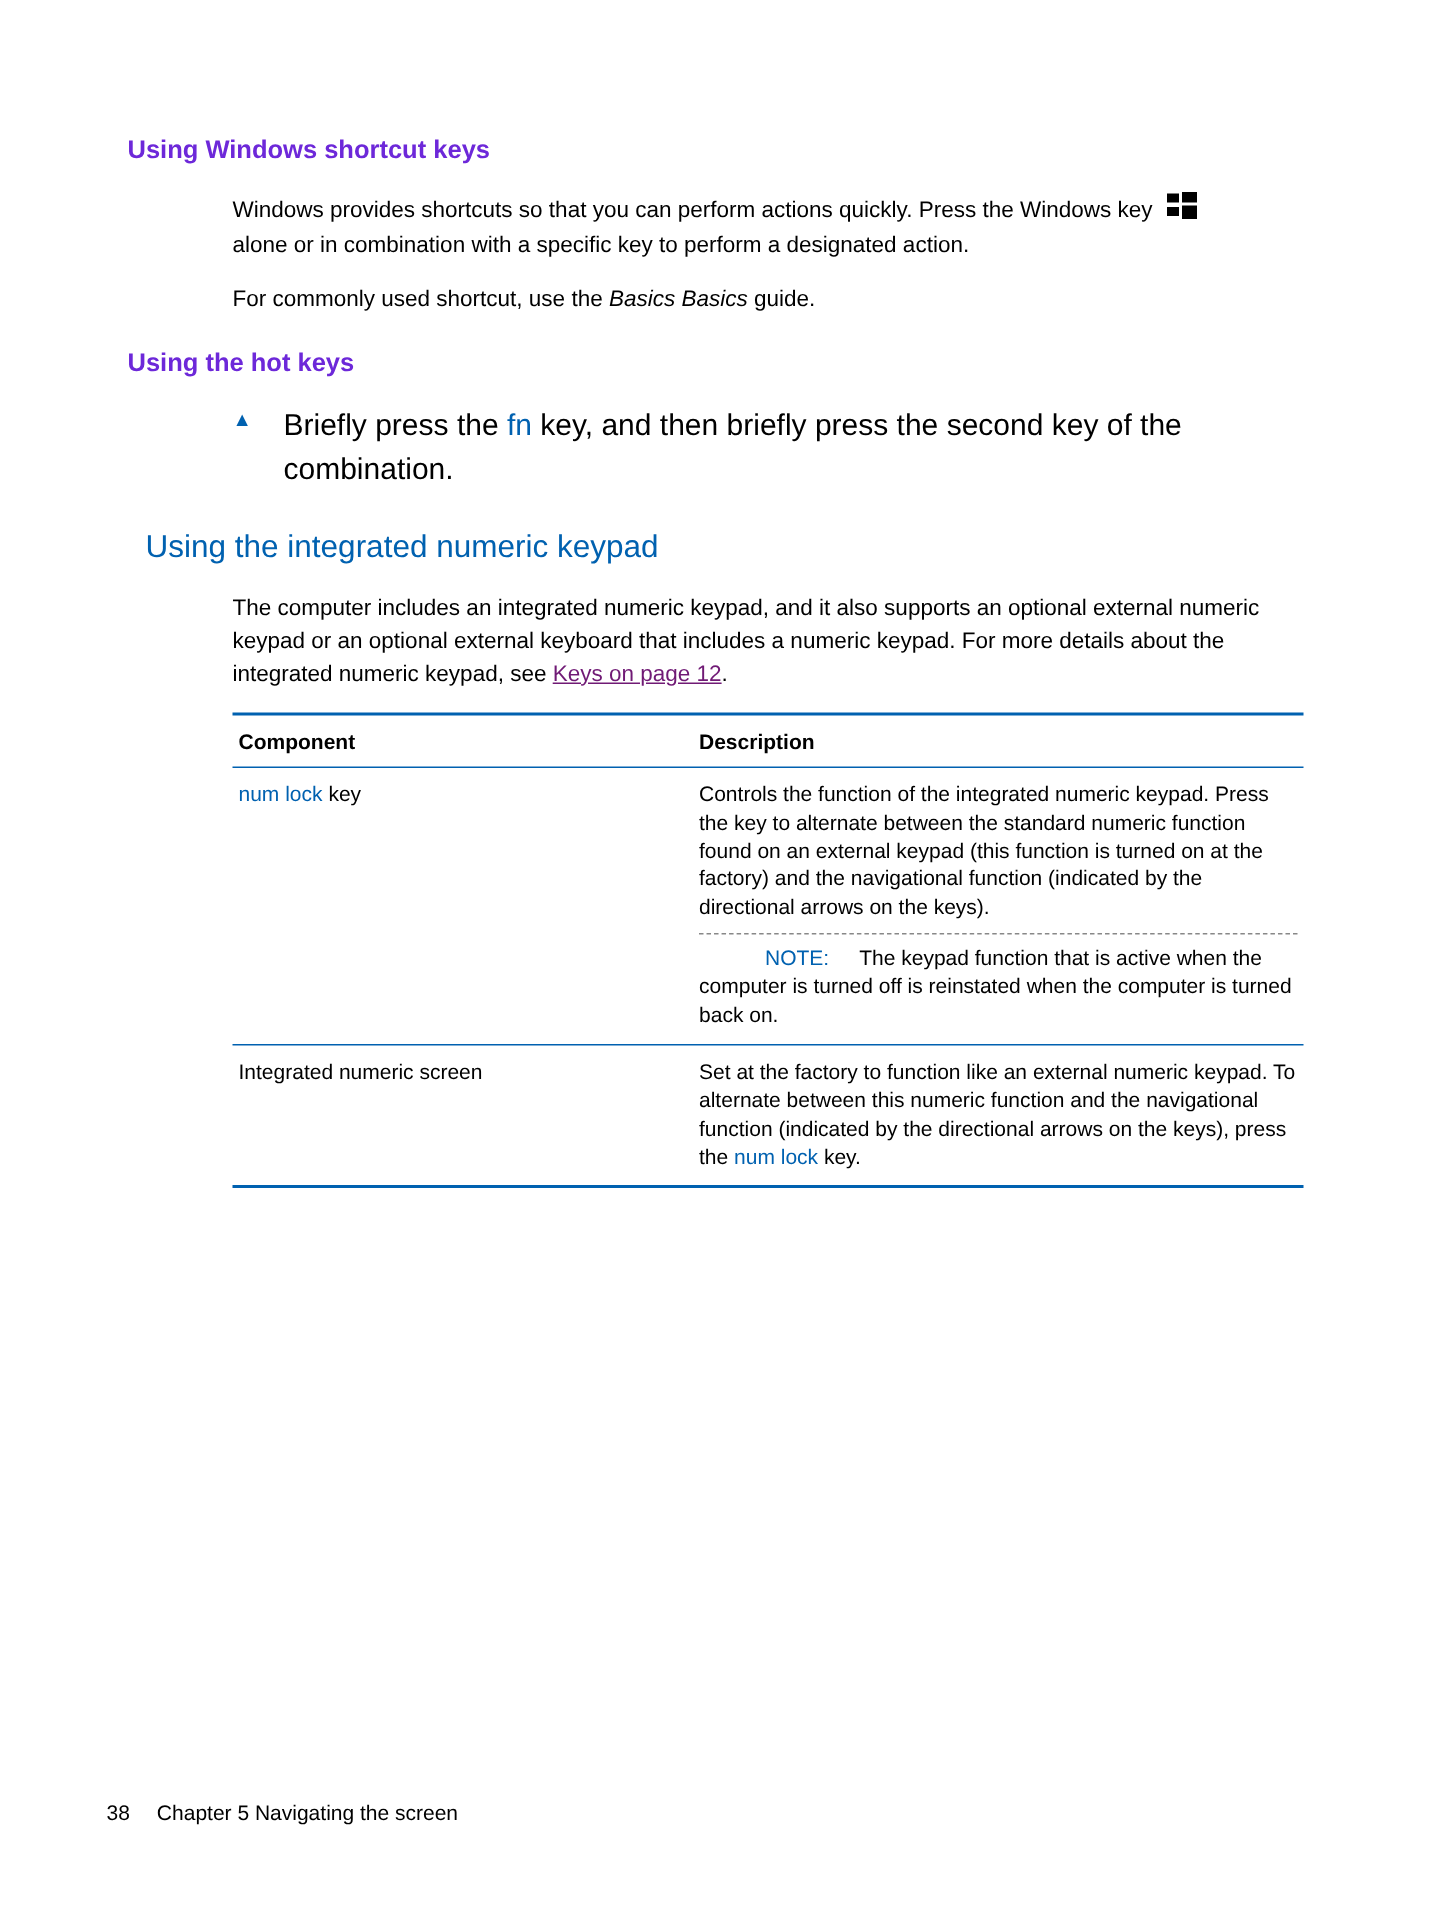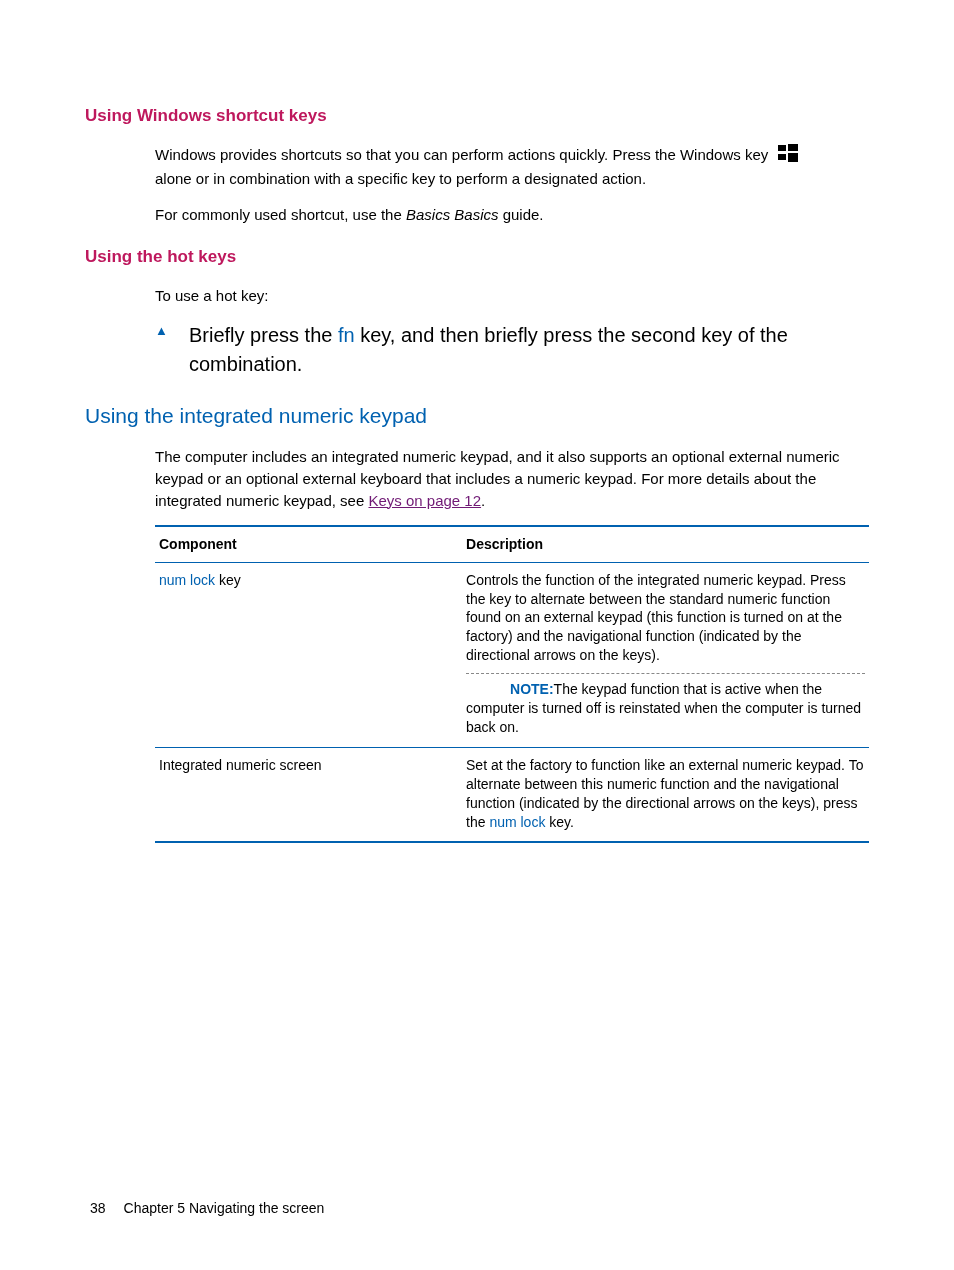--- a/index.html
+++ b/index.html
@@ -17,10 +17,10 @@
     padding: 90px 85px 60px 85px;
   }
   .h3 {
-    color: #be185d;
+    color: #6d28d9;
     font-size: 17px;
     font-weight: bold;
-    margin: 16px 0 18px 0;
+    margin: 0 0 18px 0;
   }
   .h2 {
     color: #0061b0;

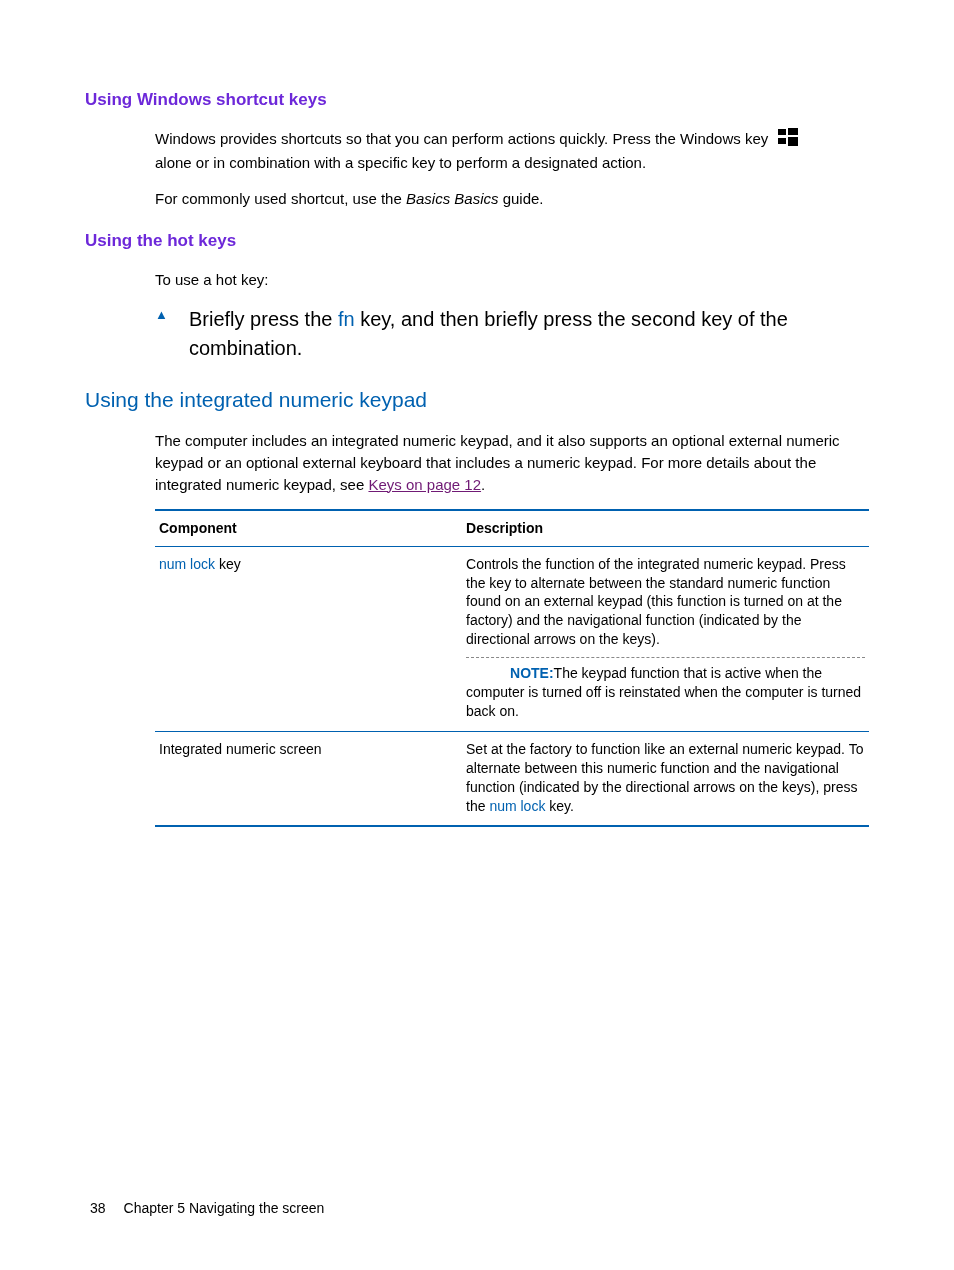--- a/index.html
+++ b/index.html
@@ -112,7 +112,6 @@
 
   <div class="h3" style="margin-top:22px">Using the hot keys</div>
   <div class="body-indent">
-    <p class="para">To use a hot key:</p>
     <div class="bullet-row">
       <div class="bullet-tri">▲</div>
       <div class="bullet-text">

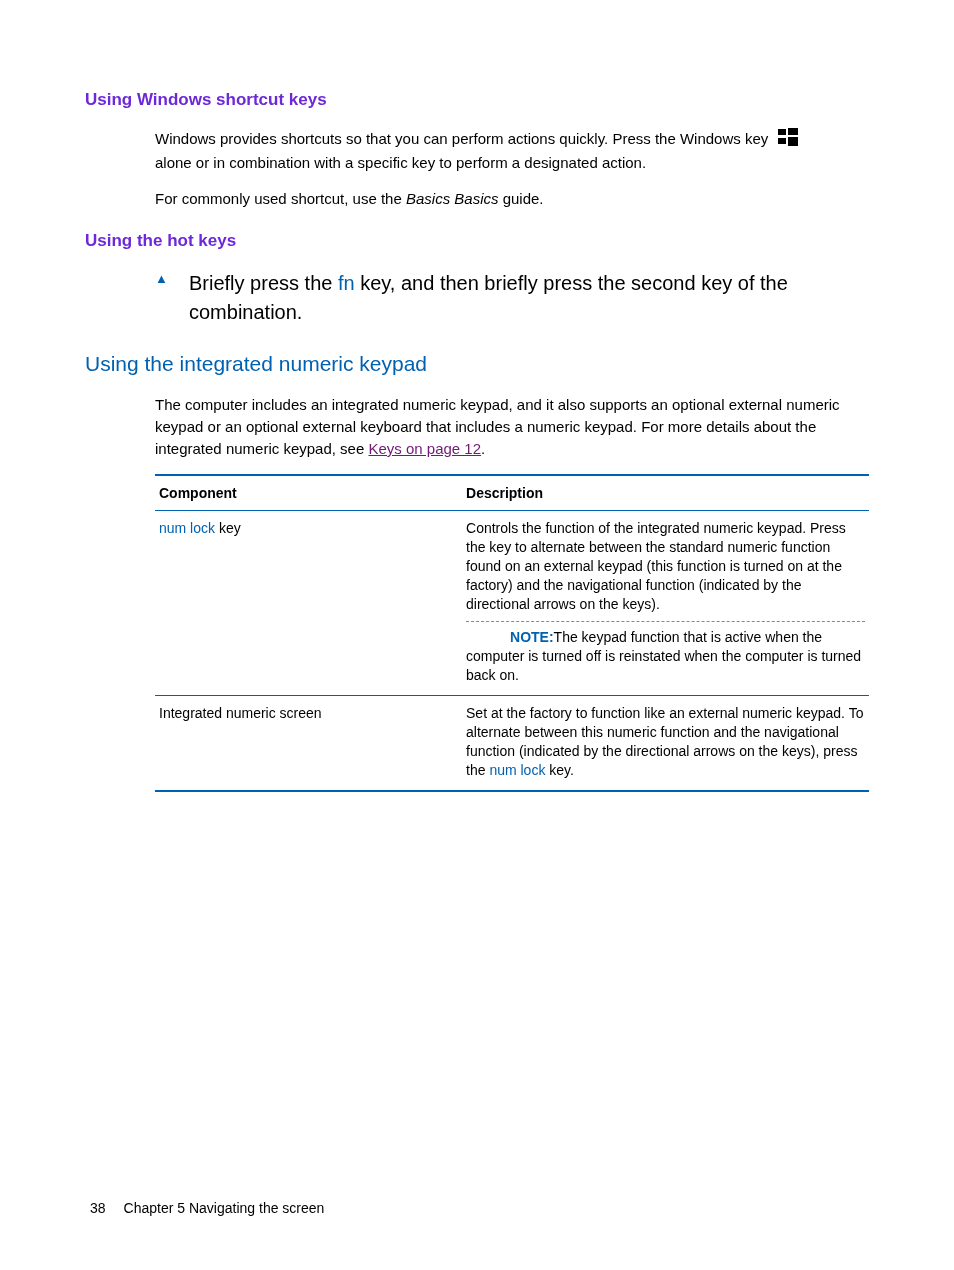--- a/index.html
+++ b/index.html
@@ -26,7 +26,7 @@
     color: #0061b0;
     font-size: 21px;
     font-weight: normal;
-    margin: 25px 0 18px 0;
+    margin: 25px 0 18px 12px;
   }
   .body-indent {
     margin-left: 70px;

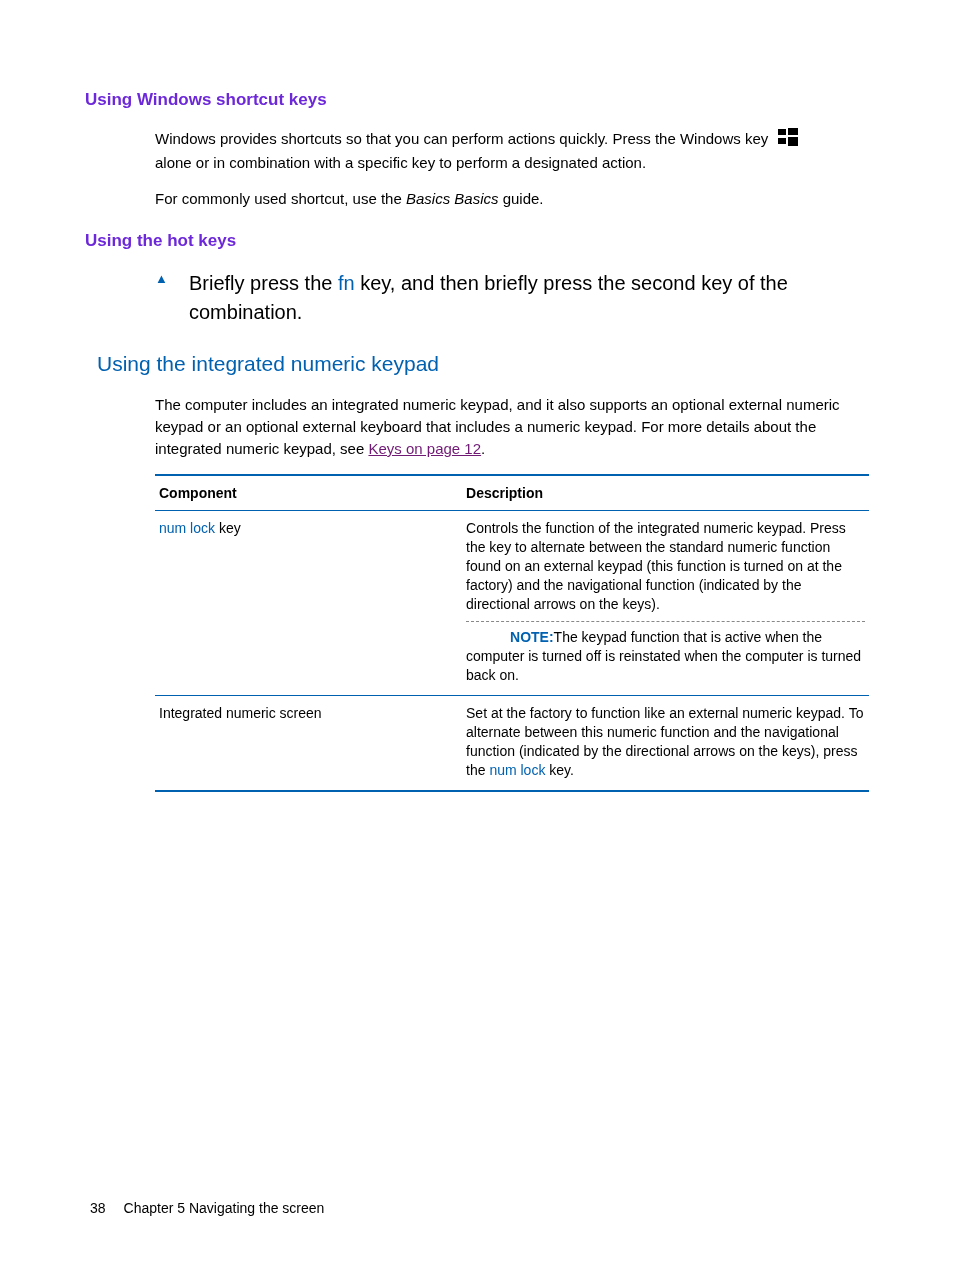--- a/index.html
+++ b/index.html
@@ -76,7 +76,7 @@
   .row-sep td { border-top: 1px solid #0061b0; }
   .last-row td { border-bottom: 2px solid #0061b0; }
   .note-sep { border-top: 1px dashed #888; margin: 8px 0 6px 0; }
-  .note-label { color: #0061b0; font-weight: bold; margin-right: 0; padding-left: 44px; }
+  .note-label { color: #0061b0; font-weight: normal; margin-right: 20px; padding-left: 44px; }
   .footer {
     position: absolute;
     bottom: 54px;

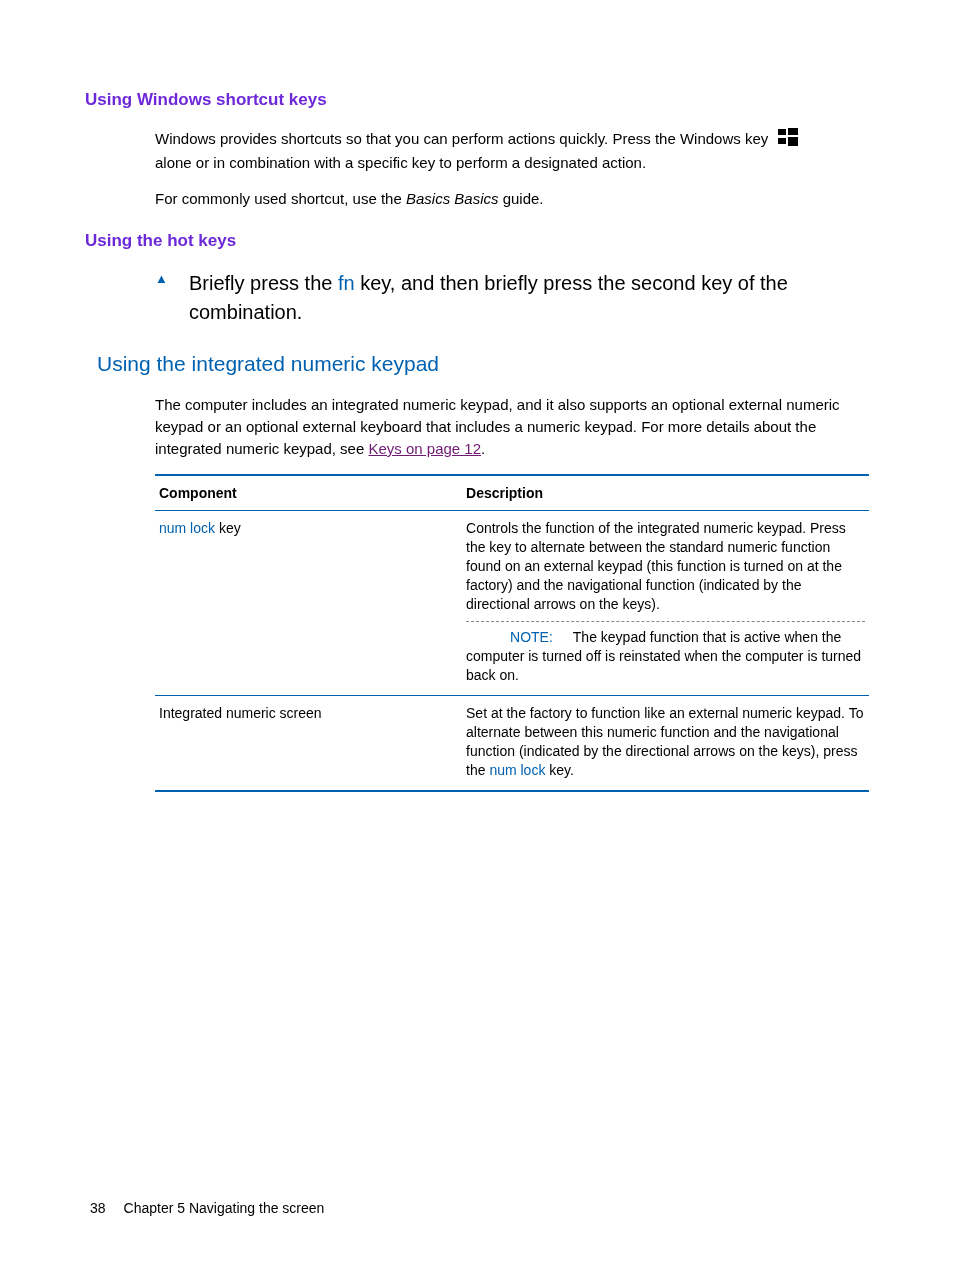--- a/index.html
+++ b/index.html
@@ -80,7 +80,7 @@
   .footer {
     position: absolute;
     bottom: 54px;
-    left: 90px;
+    left: 71px;
     font-size: 14px;
   }
   .footer .page-num { margin-right: 18px; }

